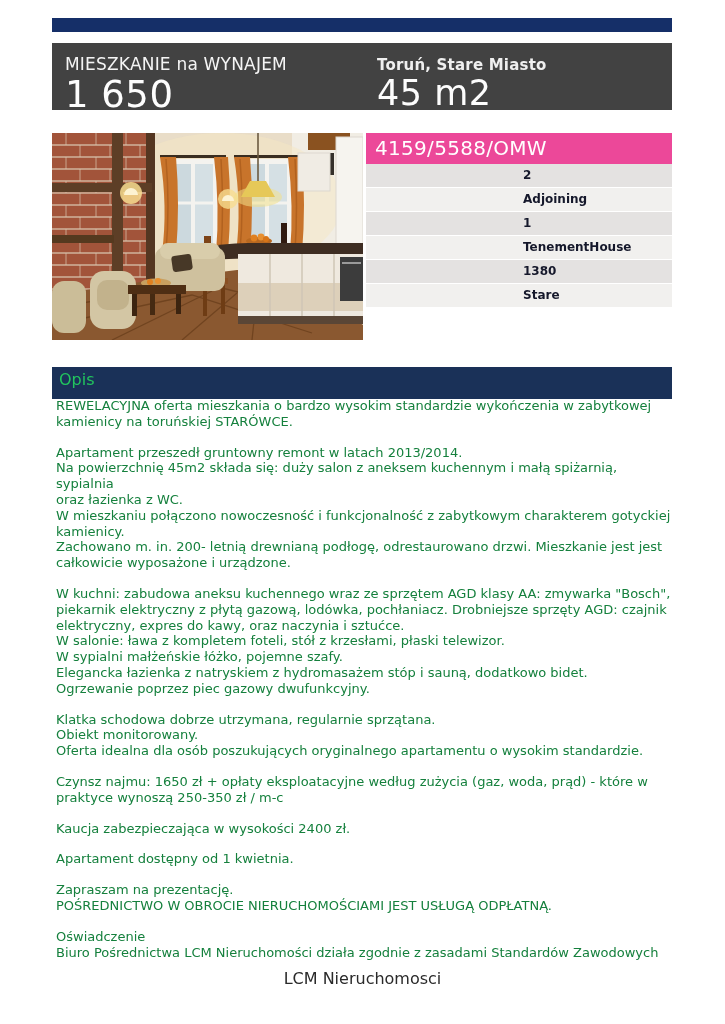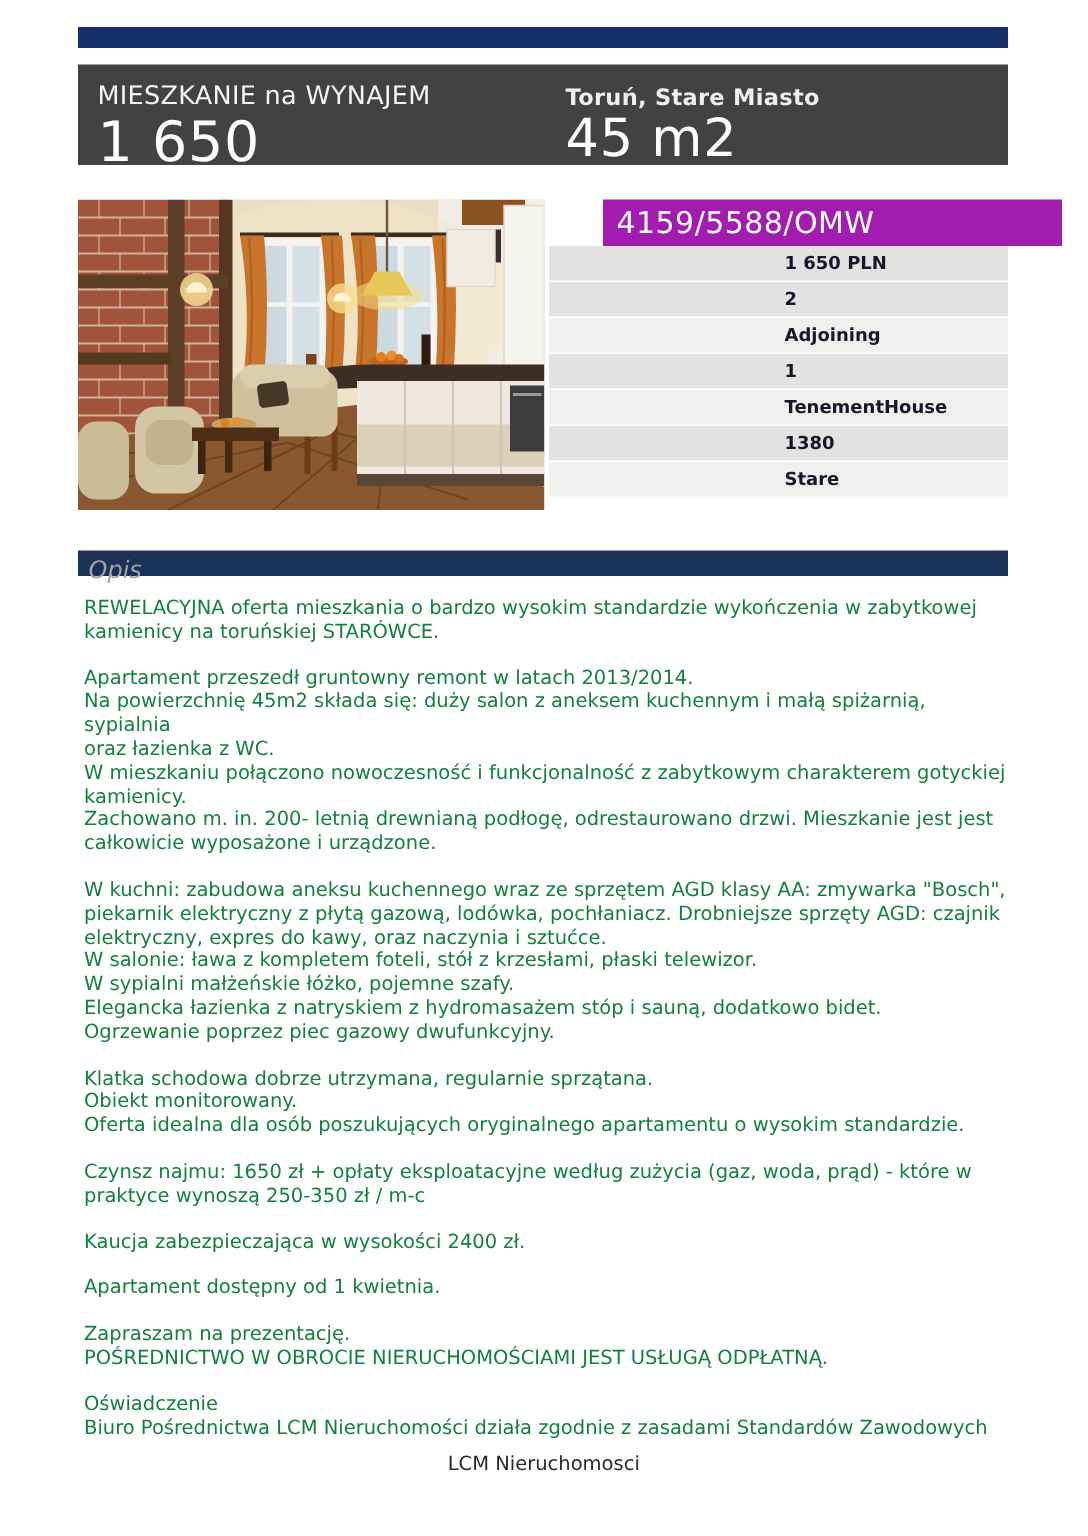--- a/index.html
+++ b/index.html
@@ -36,8 +36,8 @@
 
   .id-bar {
     position:absolute; left:366px; top:133px; width:306px; height:31px;
-    background:#a21caf; color:#fff;
-    font-size:20px; line-height:31px; padding-left:9px; letter-spacing:.3px;margin-left:36px;
+    background:#ec4899; color:#fff;
+    font-size:20px; line-height:31px; padding-left:9px; letter-spacing:.3px;
   }
 
   .details { position:absolute; left:366px; top:164px; width:306px; }

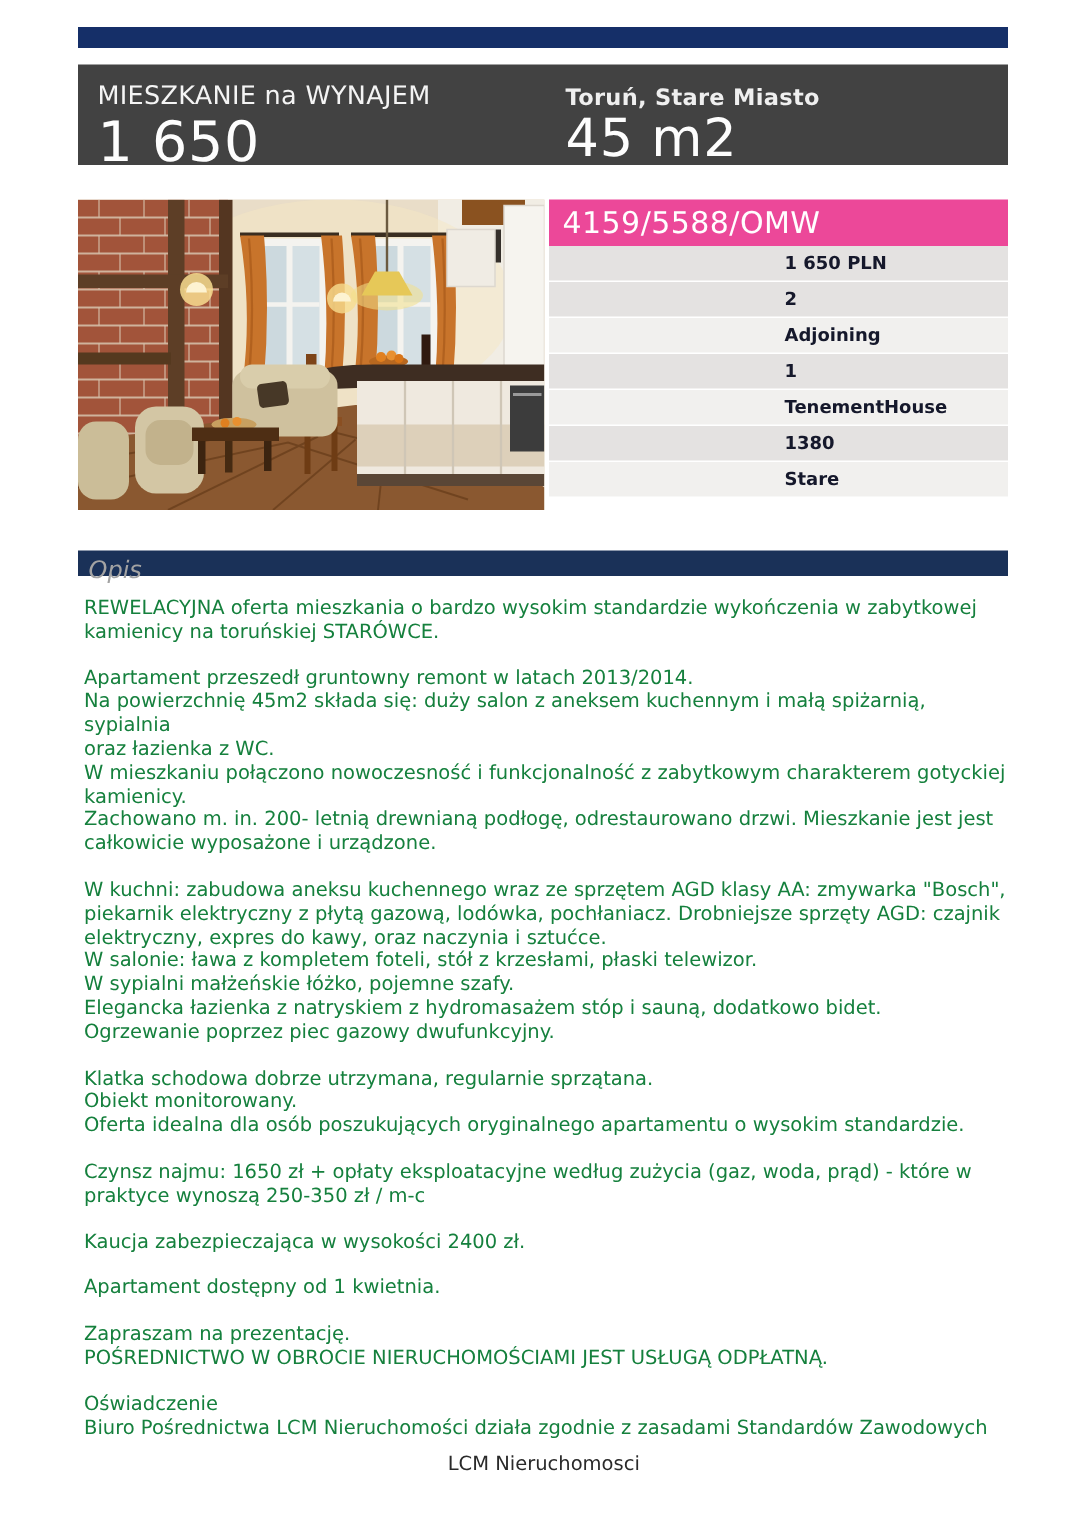--- a/index.html
+++ b/index.html
@@ -248,7 +248,6 @@
   </div>
 
   <div class="details">
-    <div class="d-row odd"><span>1 650 PLN</span></div>
     <div class="d-row odd"><span>2</span></div>
     <div class="d-row even"><span>Adjoining</span></div>
     <div class="d-row odd"><span>1</span></div>

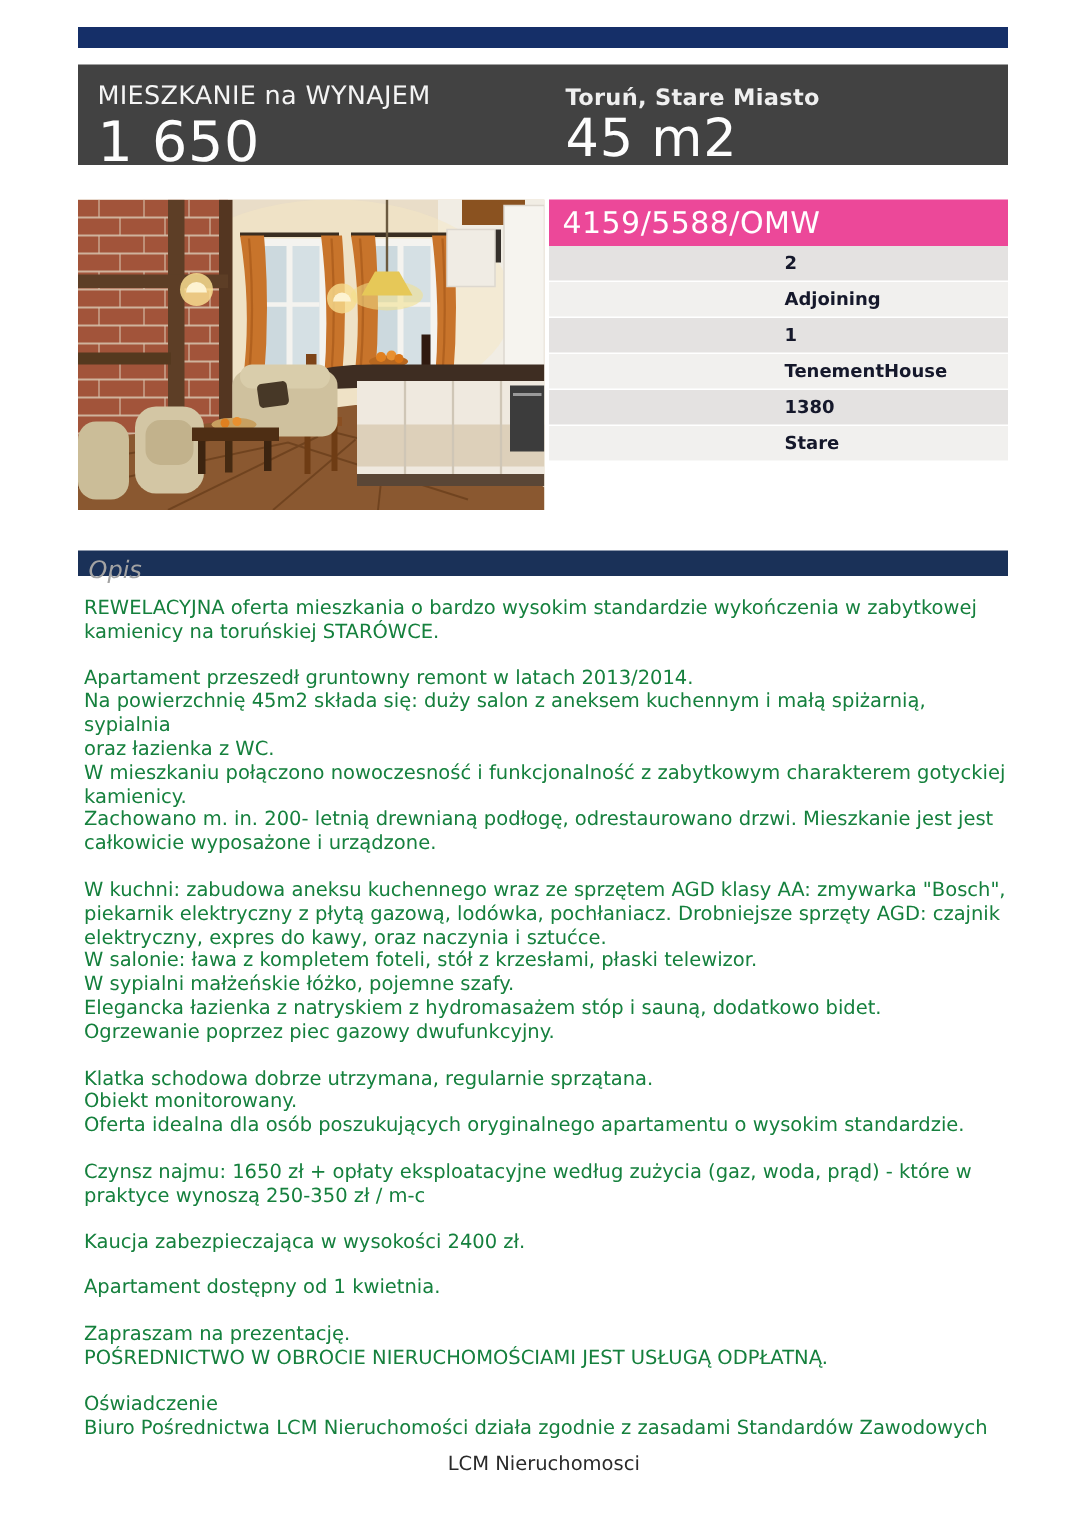--- a/index.html
+++ b/index.html
@@ -50,9 +50,9 @@
   .d-row.even { background:#f1f0ee; }
 
   .opis-bar {
-    position:absolute; left:52px; top:367px; width:620px; height:17px;
-    background:#1a3158; color:#a3a3a3;
-    font-size:16px; line-height:25px; padding-left:7px;font-style:italic;
+    position:absolute; left:52px; top:367px; width:620px; height:32px;
+    background:#1a3158; color:#22c55e;
+    font-size:16px; line-height:25px; padding-left:7px;
   }
 
   .description {

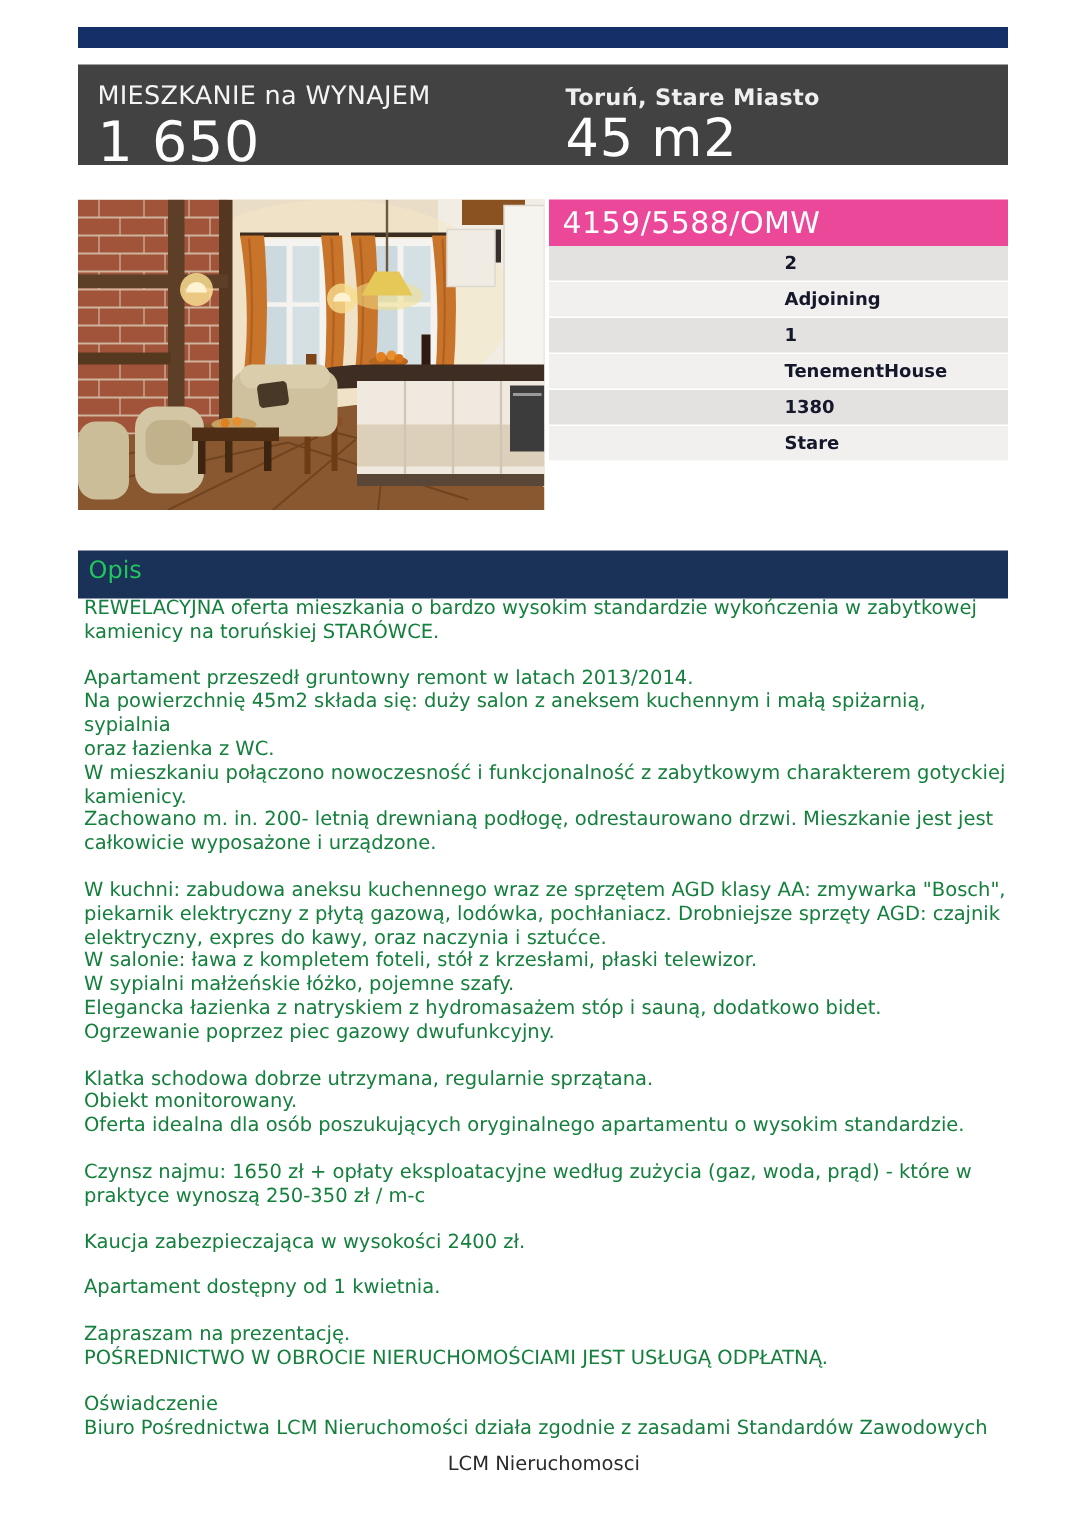--- a/index.html
+++ b/index.html
@@ -63,7 +63,7 @@
 
   .footer {
     position:absolute; left:0; top:969px; width:725px;
-    text-align:center; font-size:13px; color:#2a2a2a;
+    text-align:center; font-size:16px; color:#2a2a2a;
   }
 </style>
 </head>

